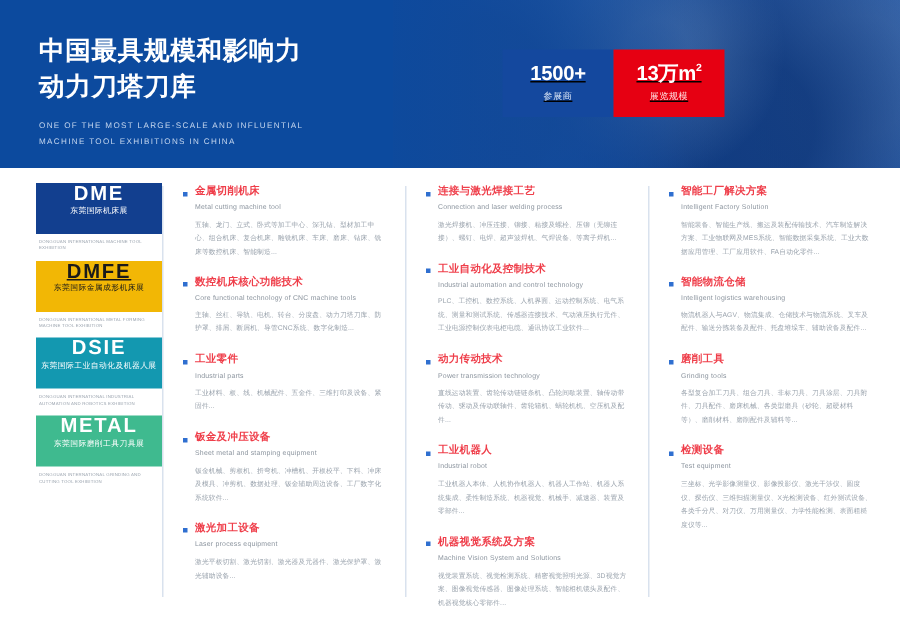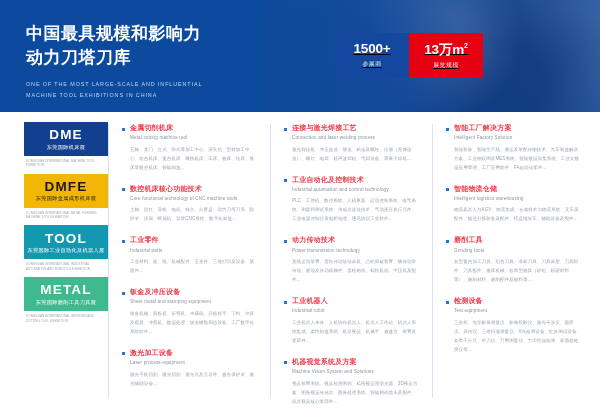--- a/index.html
+++ b/index.html
@@ -74,7 +74,7 @@
   .logo-card { width: 84px; }
   .logo-box {
     height: 34px; display:flex; flex-direction:column;
-    align-items:center; justify-content:center;
+    align-items:center; 
   }
   .logo-box.dme  { background:#123f8f; }
   .logo-box.dmfe { background:#f2b705; }

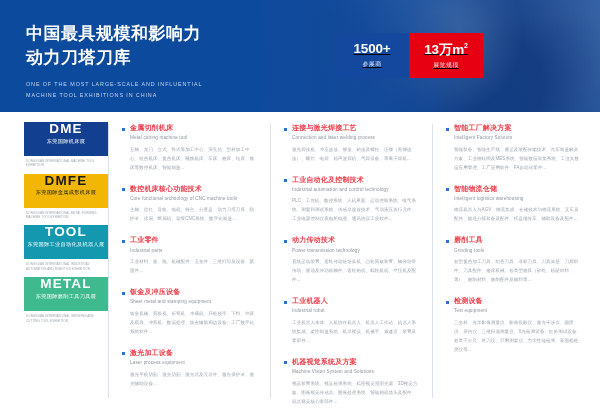--- a/index.html
+++ b/index.html
@@ -86,7 +86,7 @@
   .logo-box.dme .logo-abbr,
   .logo-box.dsie .logo-abbr,
   .logo-box.dgce .logo-abbr { color:#ffffff; }
-  .logo-box.dmfe .logo-abbr { color:#1a1a1a; }
+  .logo-box.dmfe .logo-abbr { color:#1a1a1a;text-decoration:underline; }
   .logo-cn {
     margin-top: 3px; font-size: 5.2px; letter-spacing: .3px; line-height:1;
     white-space: nowrap;

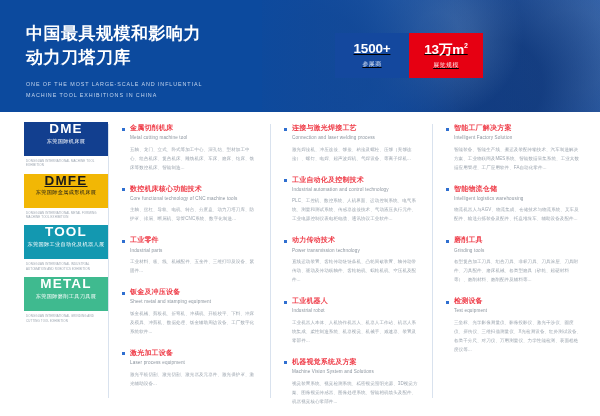--- a/index.html
+++ b/index.html
@@ -179,7 +179,7 @@
         </div>
         <div class="logo-card">
           <div class="logo-box dsie">
-            <div class="logo-abbr">TOOL</div>
+            <div class="logo-abbr">DSIE</div>
             <div class="logo-cn">东莞国际工业自动化及机器人展</div>
           </div>
           <div class="logo-en">DONGGUAN INTERNATIONAL INDUSTRIAL AUTOMATION AND ROBOTICS EXHIBITION</div>

